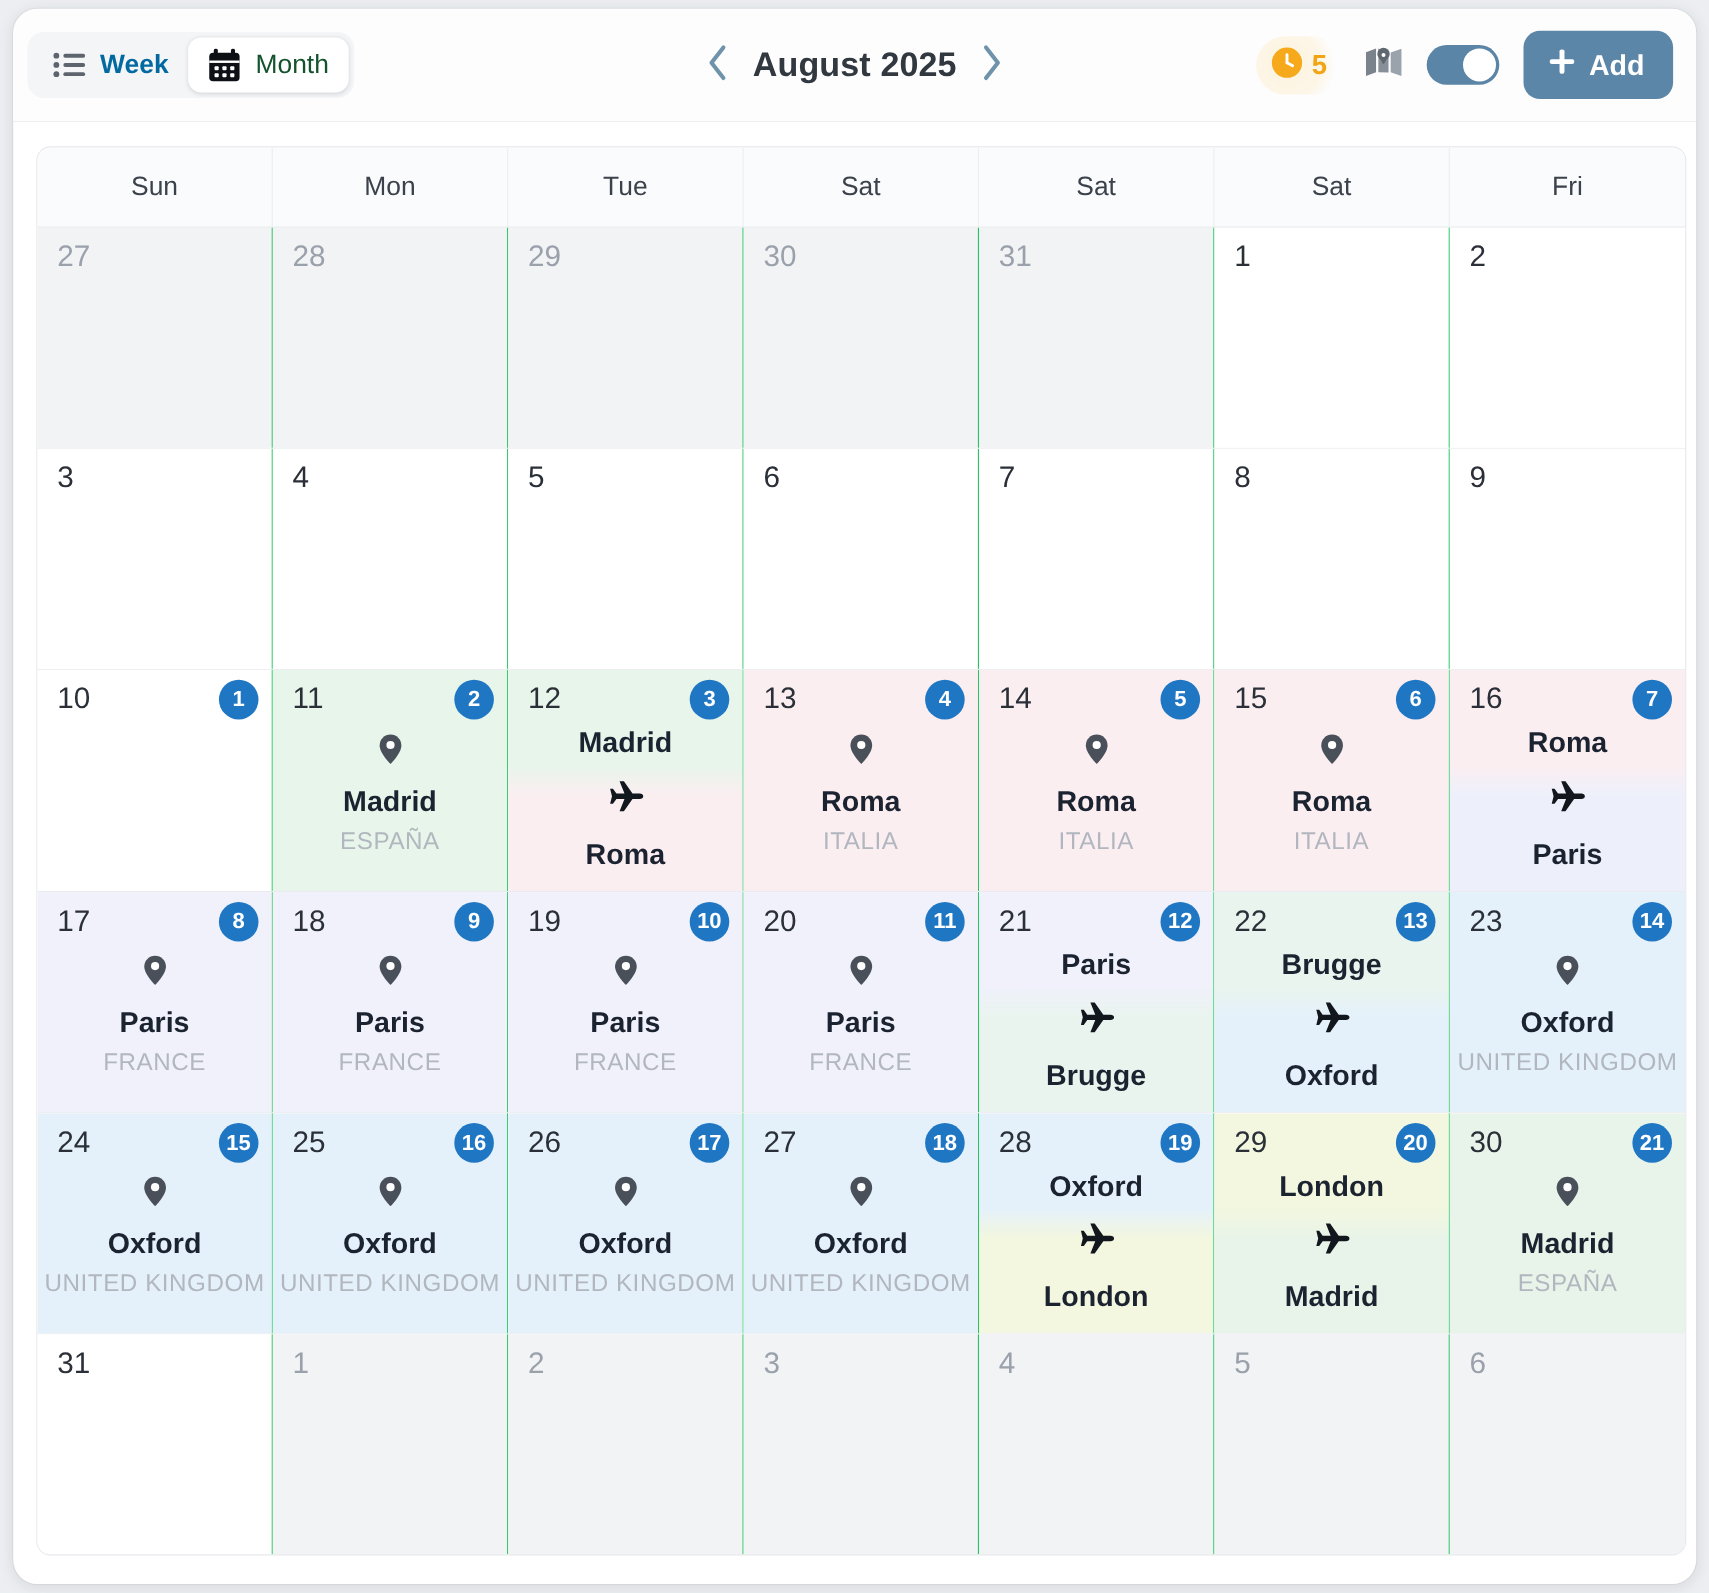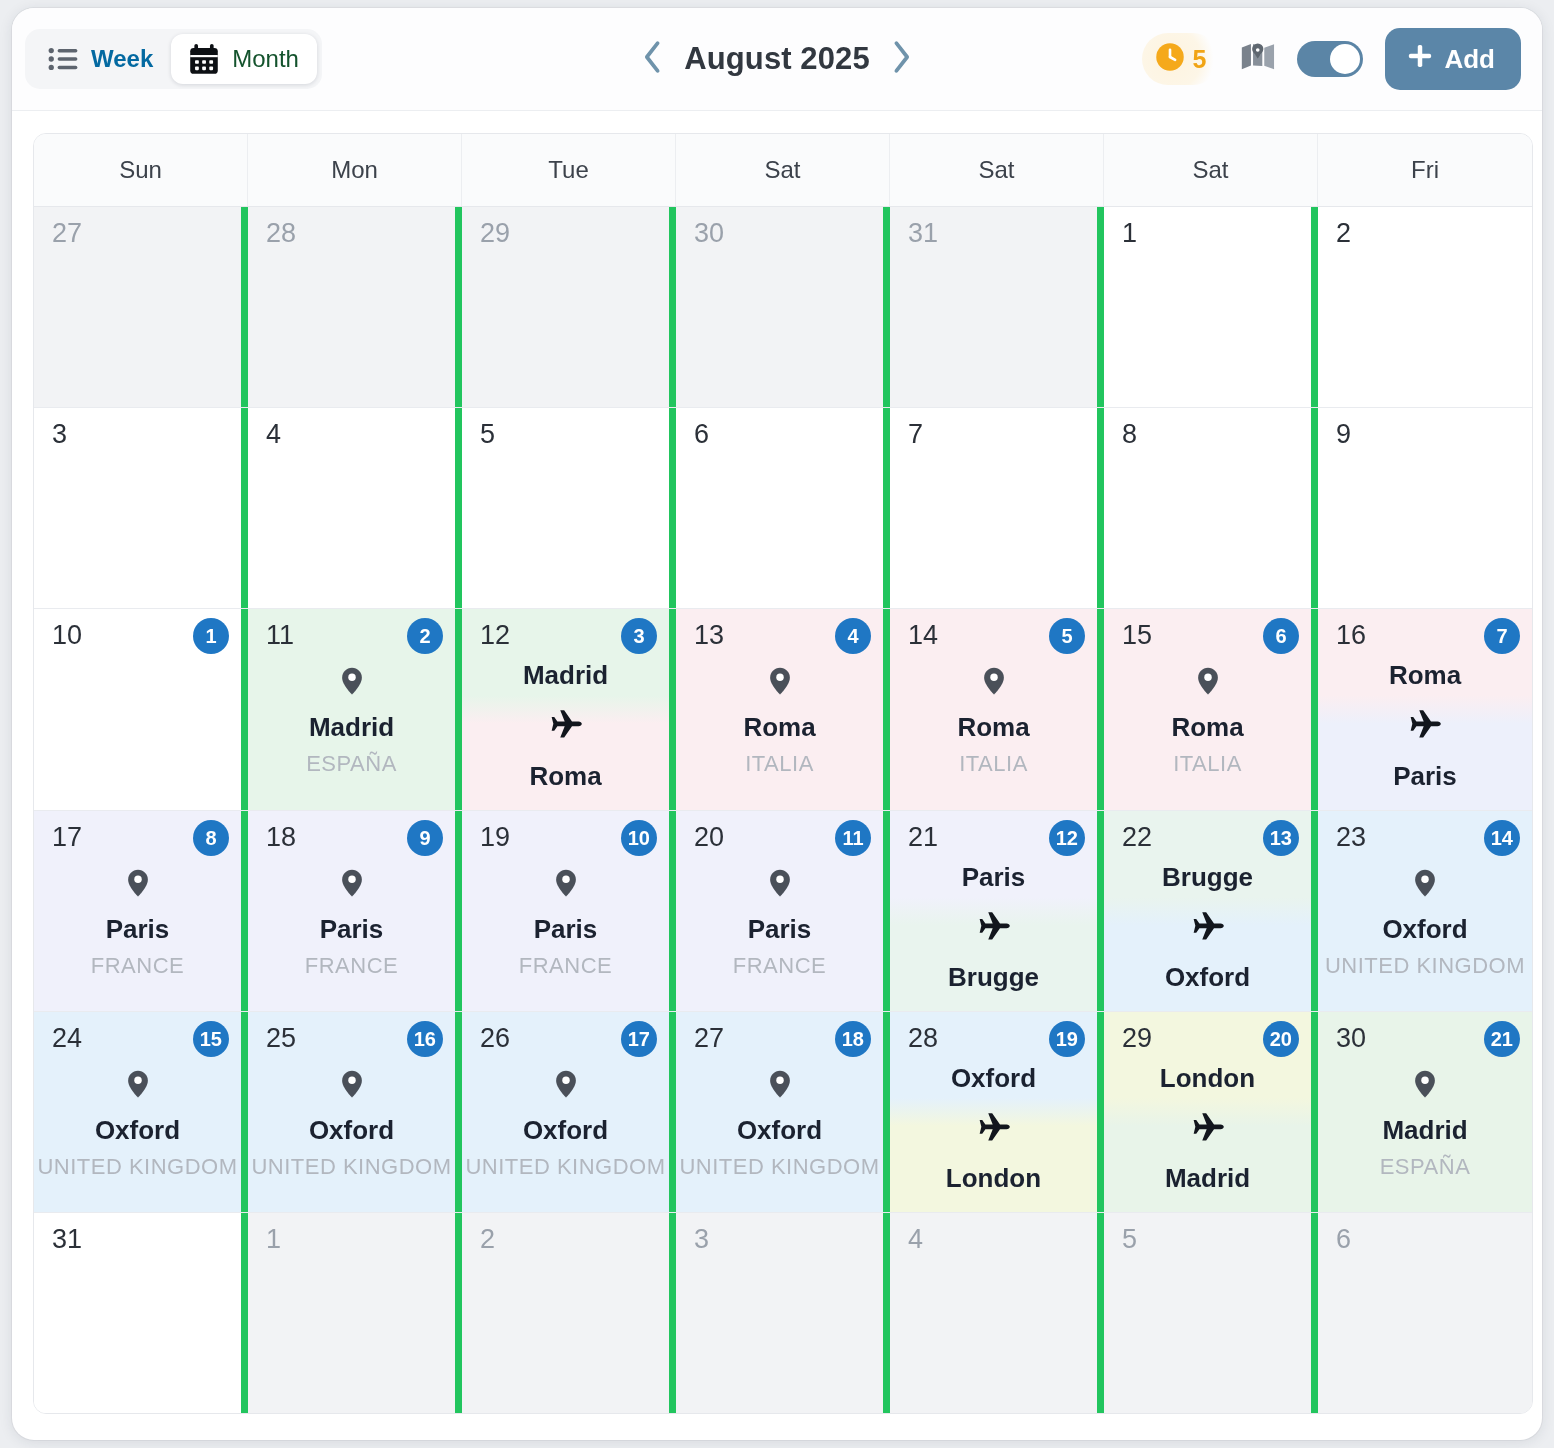--- a/index.html
+++ b/index.html
@@ -192,7 +192,7 @@
 
   .cell {
     position: relative;
-    border-right: 7px solid #22c55e;
+    border-right: 1px solid #22c55e;
     overflow: hidden;
     cursor: pointer;
     display: flex;

